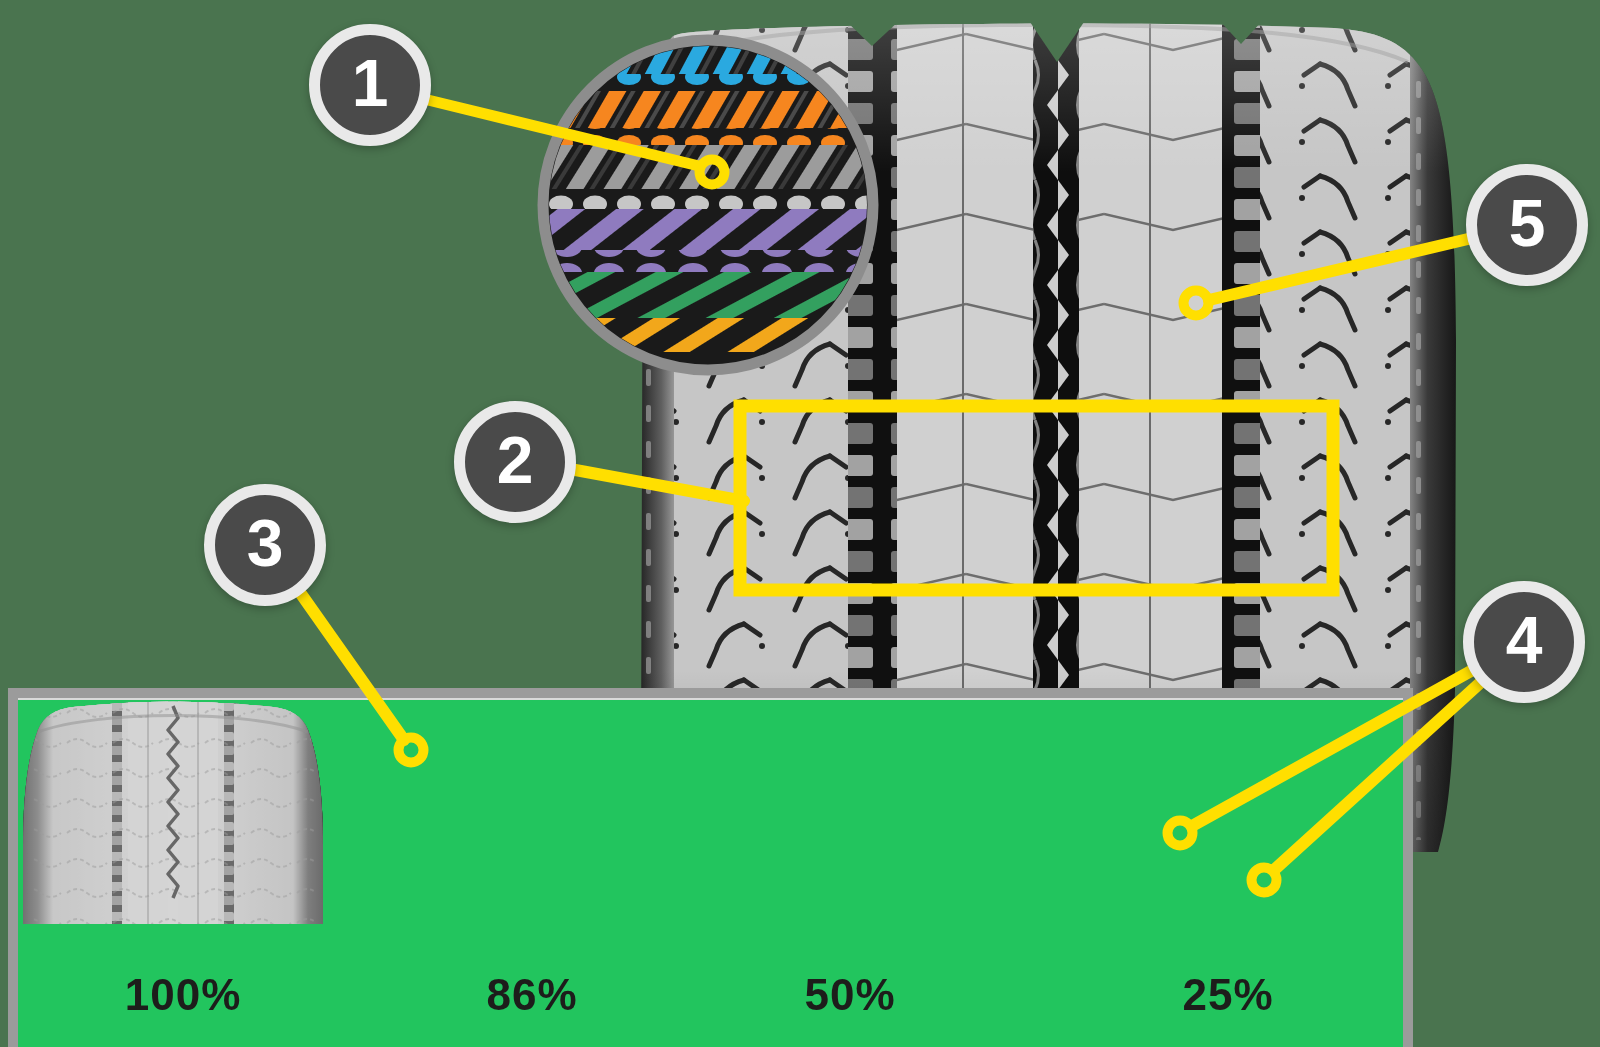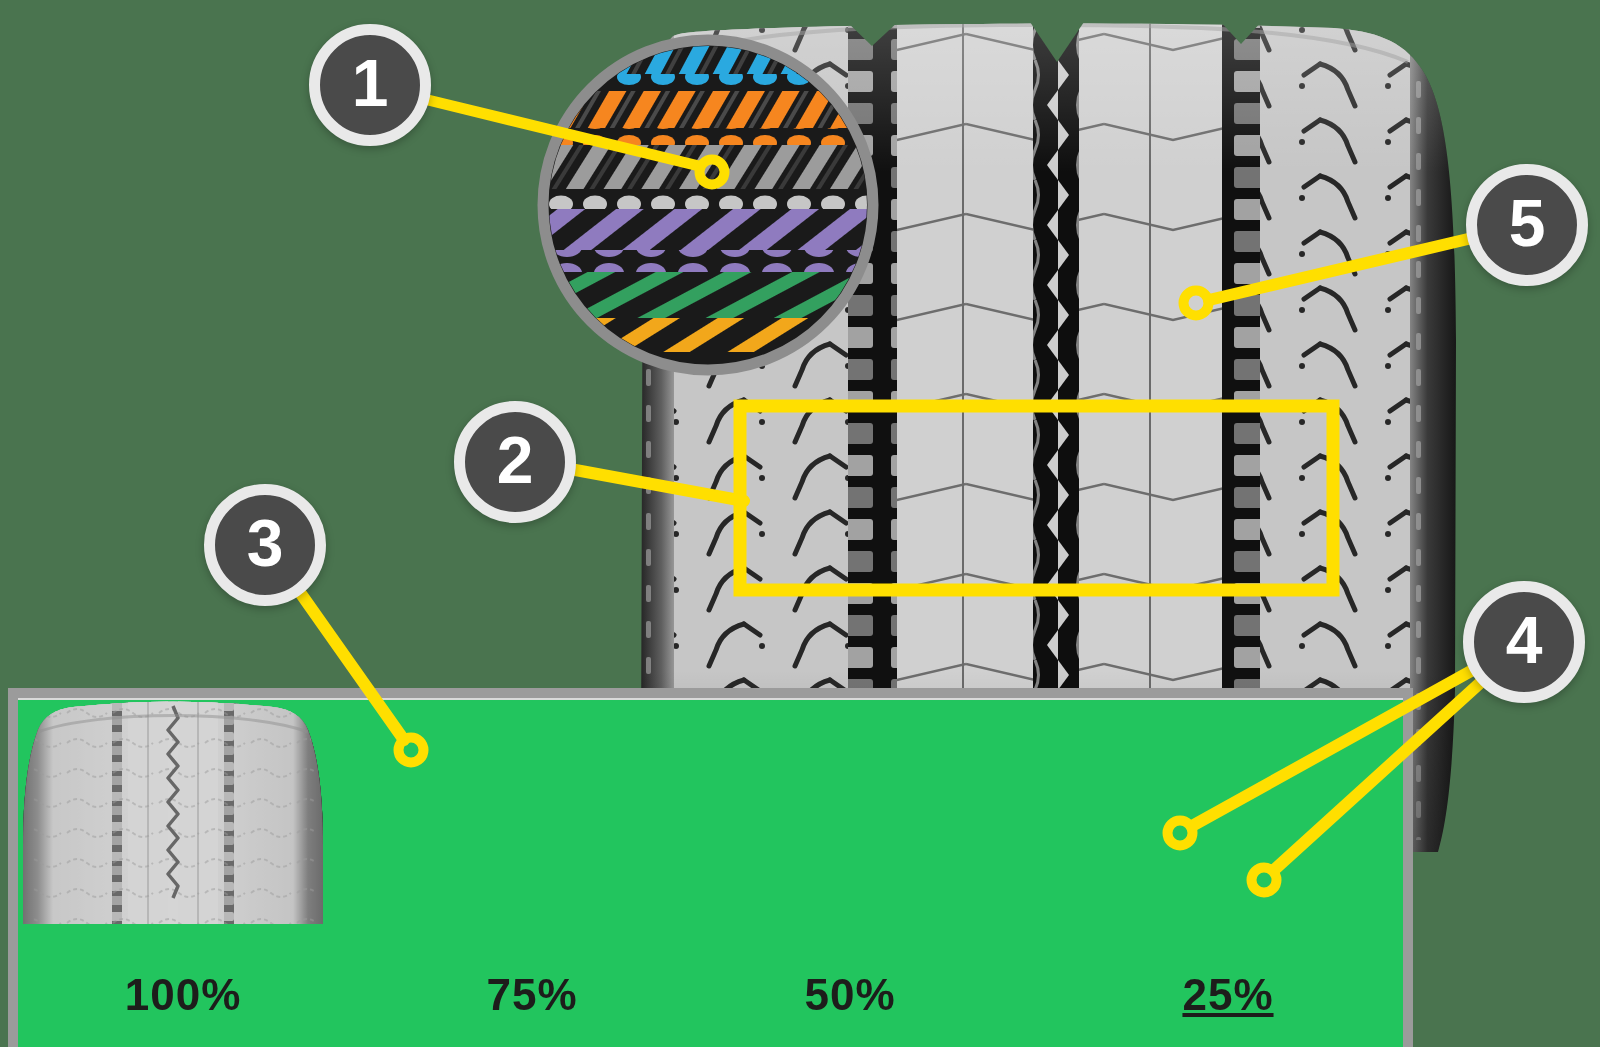--- a/index.html
+++ b/index.html
@@ -287,7 +287,7 @@
     </svg>
 
     <div class="wear-label wl-0">100%</div>
-    <div class="wear-label wl-1">75%</div>
+    <div class="wear-label wl-1">86%</div>
     <div class="wear-label wl-2">50%</div>
     <div class="wear-label wl-3">25%</div>
   </div>

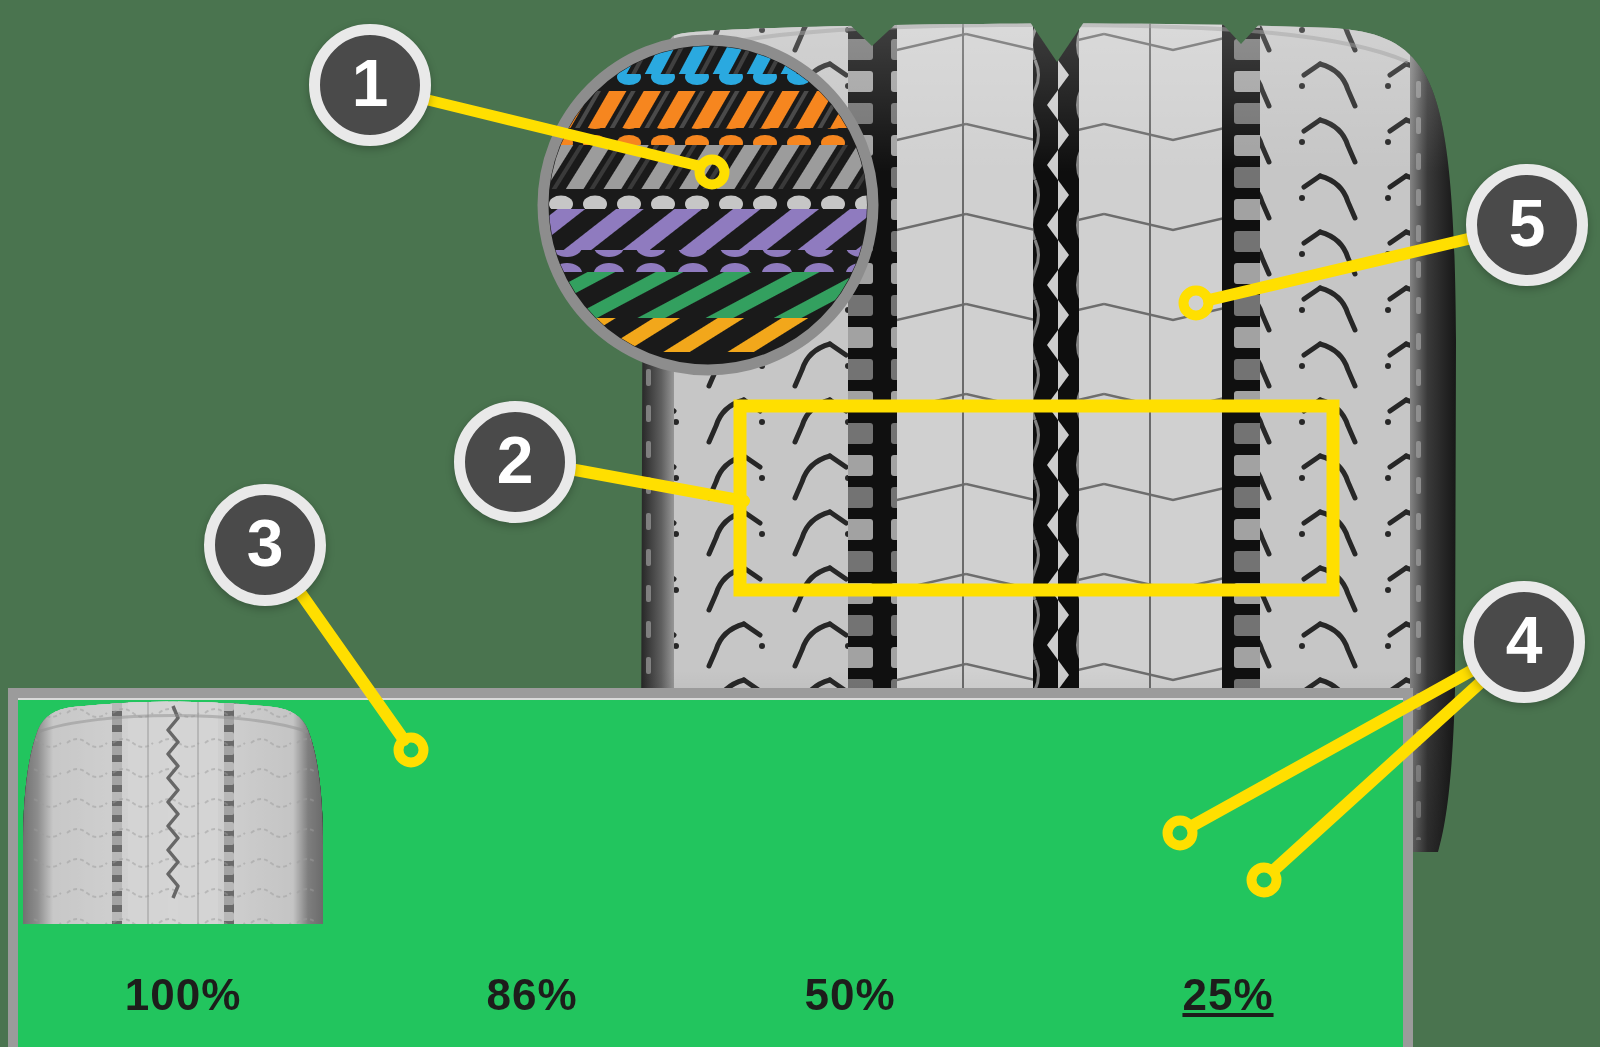--- a/index.html
+++ b/index.html
@@ -21,7 +21,7 @@
     position:absolute;top:272px;width:310px;text-align:center;
     font-size:44px;font-weight:700;color:#1d1d1b;letter-spacing:1px;
   }
-  .wl-0{left:10px;} .wl-1{left:359px;} .wl-2{left:677px;} .wl-3{left:1055px;text-decoration:underline;}
+  .wl-0{left:10px;} .wl-1{left:359px;} .wl-2{left:677px;} .wl-3{left:1055px;}
   
   #annotations{z-index:20;pointer-events:none;}
   

